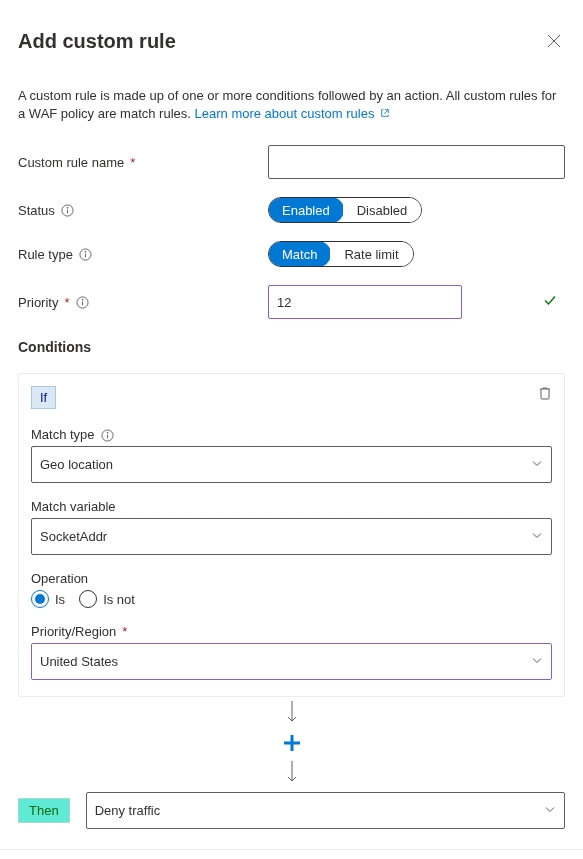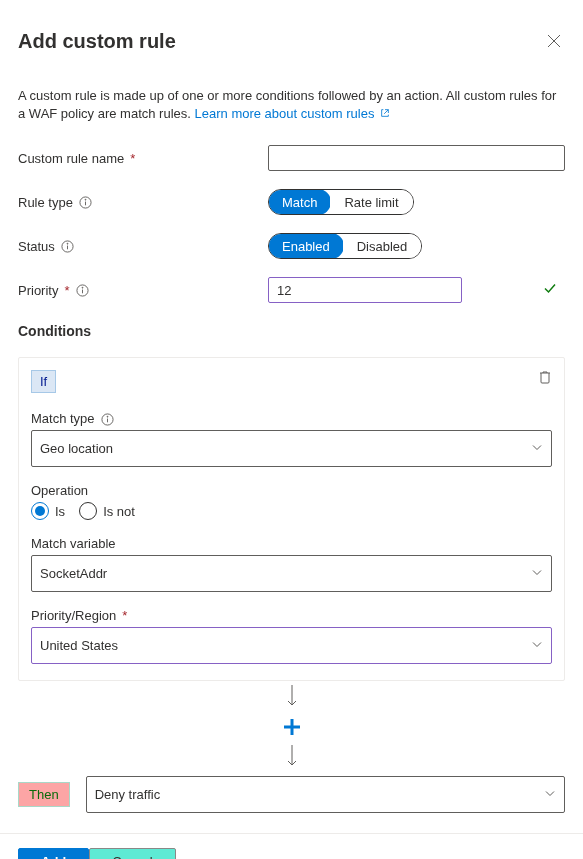--- a/index.html
+++ b/index.html
@@ -117,6 +117,21 @@
 
   <div class="form-row">
     <div class="form-label">
+      <span>Status</span>
+      <svg class="info-icon" viewBox="0 0 14 14" fill="none" stroke="currentColor" stroke-width="1">
+          <circle cx="7" cy="7" r="6"></circle>
+          <line x1="7" y1="6" x2="7" y2="10"></line>
+          <circle cx="7" cy="4" r="0.5" fill="currentColor"></circle>
+        </svg>
+    </div>
+    <div class="pill-group">
+      <div class="pill active">Enabled</div>
+      <div class="pill">Disabled</div>
+    </div>
+  </div>
+
+  <div class="form-row">
+    <div class="form-label">
       <span>Rule type</span>
       <svg class="info-icon" viewBox="0 0 14 14" fill="none" stroke="currentColor" stroke-width="1">
           <circle cx="7" cy="7" r="6"></circle>
@@ -127,21 +142,6 @@
     <div class="pill-group">
       <div class="pill active">Match</div>
       <div class="pill">Rate limit</div>
-    </div>
-  </div>
-
-  <div class="form-row">
-    <div class="form-label">
-      <span>Status</span>
-      <svg class="info-icon" viewBox="0 0 14 14" fill="none" stroke="currentColor" stroke-width="1">
-          <circle cx="7" cy="7" r="6"></circle>
-          <line x1="7" y1="6" x2="7" y2="10"></line>
-          <circle cx="7" cy="4" r="0.5" fill="currentColor"></circle>
-        </svg>
-    </div>
-    <div class="pill-group">
-      <div class="pill active">Enabled</div>
-      <div class="pill">Disabled</div>
     </div>
   </div>
 

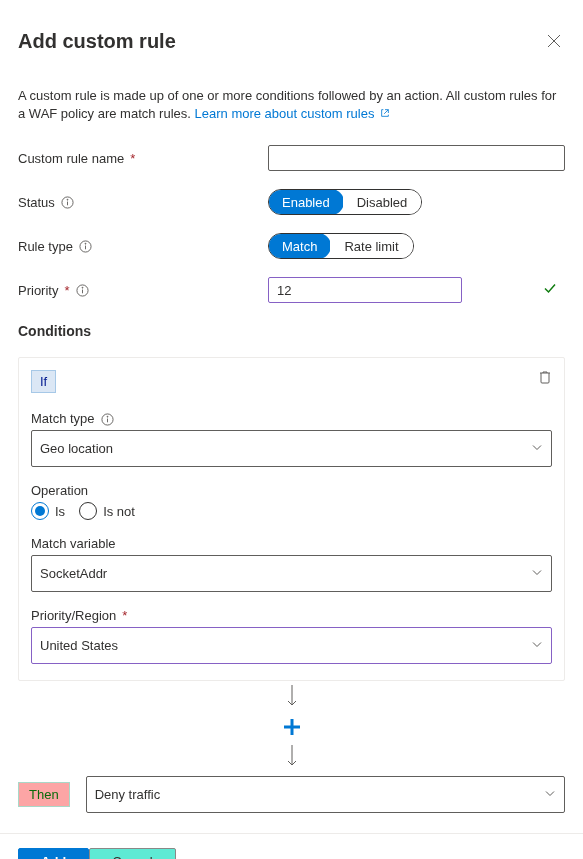--- a/index.html
+++ b/index.html
@@ -23,7 +23,7 @@
     .req { color: #a4262c; }
     .info-icon { width: 13px; height: 13px; color: #605e5c; }
     .text-input {
-      flex: 1; height: 26px; border: 1px solid #605e5c; border-radius: 2px; padding: 0 8px;
+      flex: 1; height: 34px; border: 1px solid #605e5c; border-radius: 2px; padding: 0 8px;
       font-size: 13px; font-family: inherit; color: #323130;
     }
     .priority-input { border-color: #8661c5; }

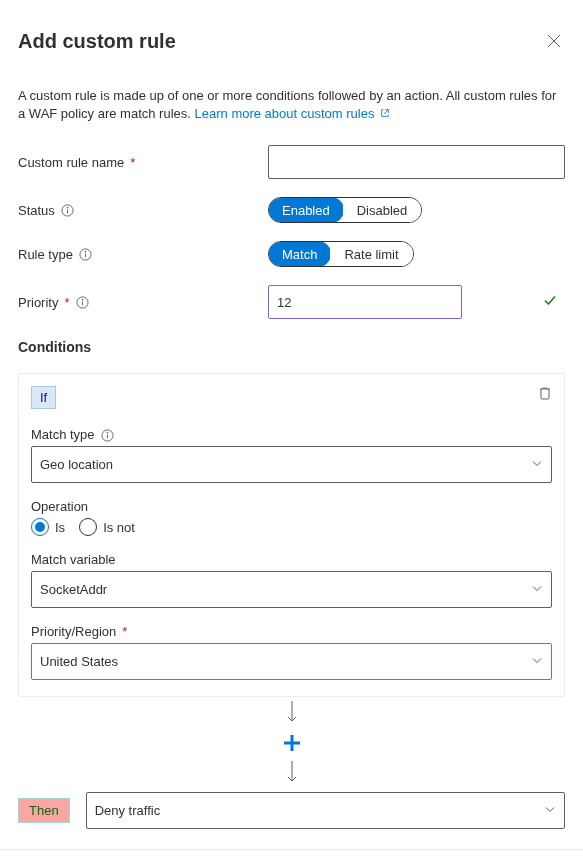--- a/index.html
+++ b/index.html
@@ -193,6 +193,16 @@
     </div>
 
     <div class="field-group">
+      <div class="field-label">Match variable</div>
+      <div class="select">
+        <span>SocketAddr</span>
+        <span class="chevron"><svg class="chev-svg" viewBox="0 0 12 12" fill="none" stroke="currentColor" stroke-width="1">
+              <path d="M2 4l4 4 4-4"></path>
+            </svg></span>
+      </div>
+    </div>
+
+    <div class="field-group">
       <div class="field-label">Operation</div>
       <div class="radio-row">
         <div class="radio-item">
@@ -208,16 +218,6 @@
       </div>
     </div>
 
-    <div class="field-group">
-      <div class="field-label">Match variable</div>
-      <div class="select">
-        <span>SocketAddr</span>
-        <span class="chevron"><svg class="chev-svg" viewBox="0 0 12 12" fill="none" stroke="currentColor" stroke-width="1">
-              <path d="M2 4l4 4 4-4"></path>
-            </svg></span>
-      </div>
-    </div>
-
     <div class="field-group" style="margin-bottom:4px;">
       <div class="field-label">
         <span>Priority/Region</span>

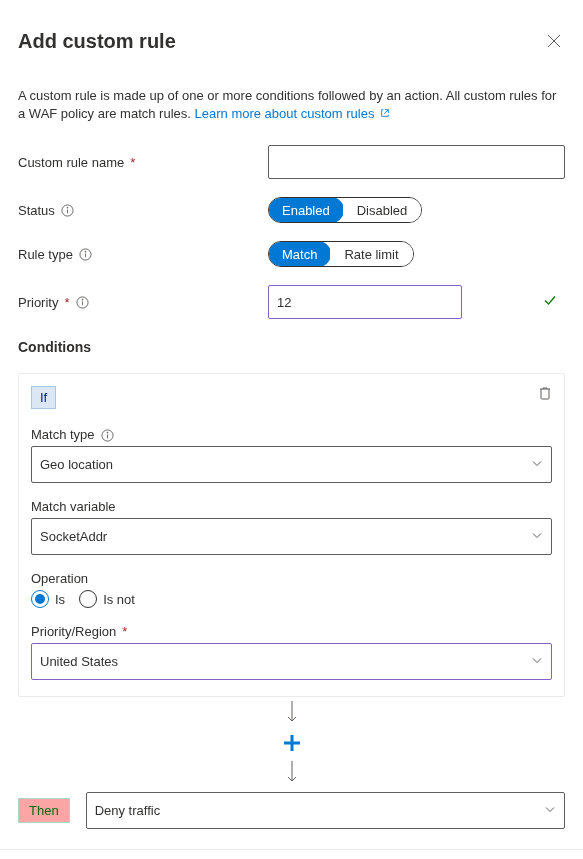--- a/index.html
+++ b/index.html
@@ -67,7 +67,7 @@
     .add-btn svg { width: 18px; height: 18px; color: #0078d4; cursor: pointer; }
     .then-row { display: flex; gap: 16px; align-items: center; margin-bottom: 20px; }
     .then-badge {
-      background: #fca5a5; border: 1px solid #a8d8c8; padding: 4px 10px; font-size: 13px; color: #0b6a0b;
+      background: #5eead4; border: 1px solid #a8d8c8; padding: 4px 10px; font-size: 13px; color: #0b6a0b;
     }
     .then-row .select { flex: 1; }
     .footer {

